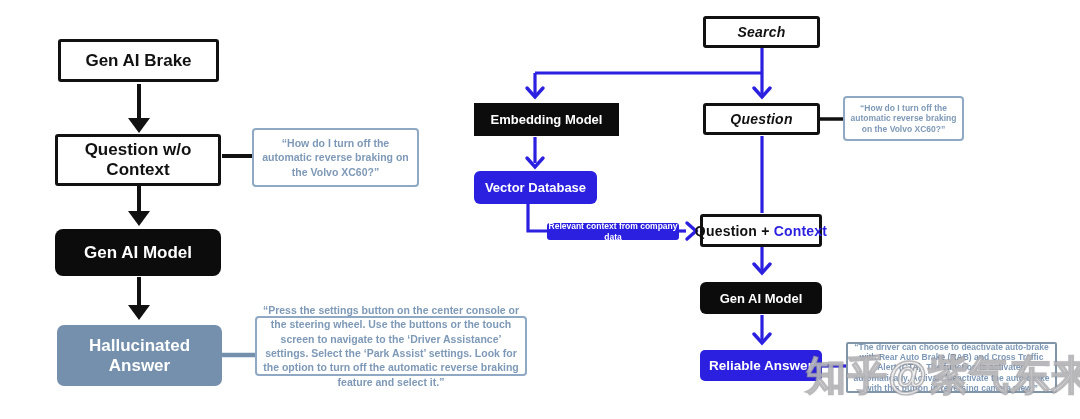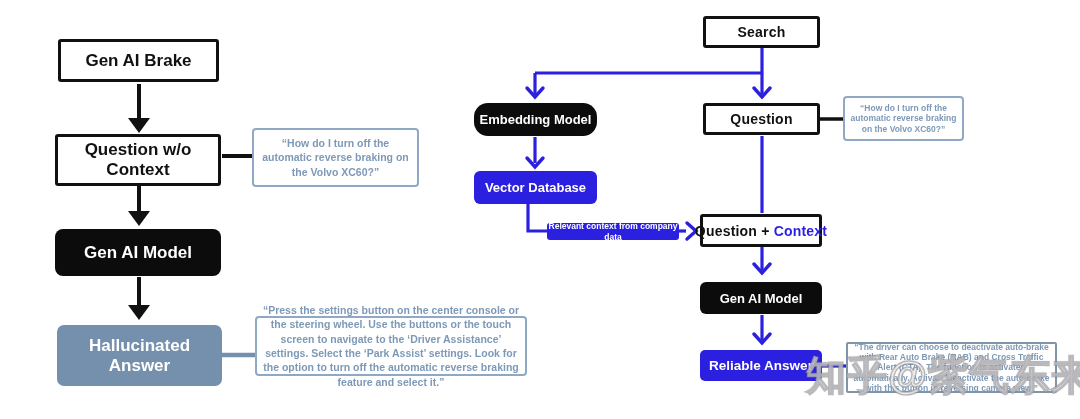--- a/index.html
+++ b/index.html
@@ -14,7 +14,7 @@
     background:#fff;
   }
   .outline{border:3.5px solid #111;border-radius:3px;}
-  .outline-thin{border:3px solid #111;border-radius:3px;}
+  .outline-thin{border:3px solid #111;border-radius:3px;font-style:italic;}
   .black-fill{background:#0c0c0c;color:#fff;border-radius:8px;}
   .blue-fill{background:#2b1fe0;color:#fff;border-radius:6px;}
   .steel-fill{background:#7590ad;color:#fff;border-radius:7px;}

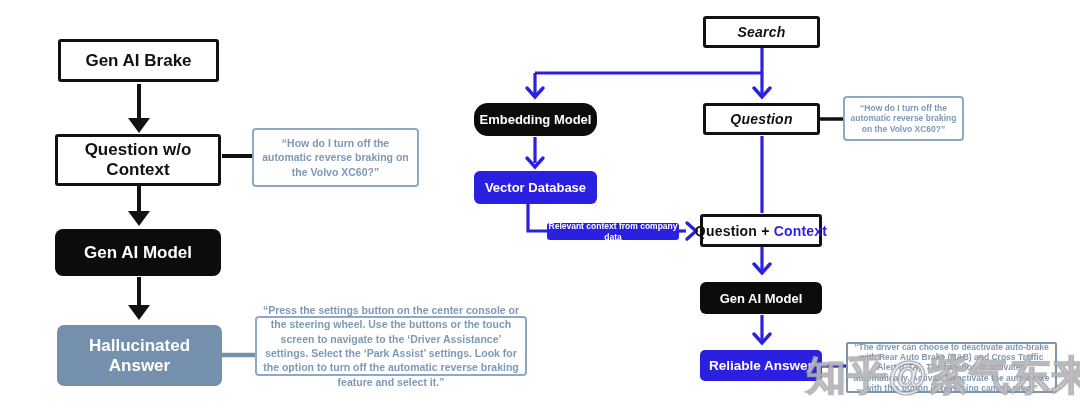--- a/index.html
+++ b/index.html
@@ -114,7 +114,7 @@
     <span>Search</span>
   </div>
 
-  <div class="box black-fill fs13" style="left:474px;top:103px;width:123px;height:33px;border-radius:14px;">
+  <div class="box black-fill fs13" style="left:474px;top:103px;width:145px;height:33px;border-radius:0;">
     <span>Embedding Model</span>
   </div>
 

